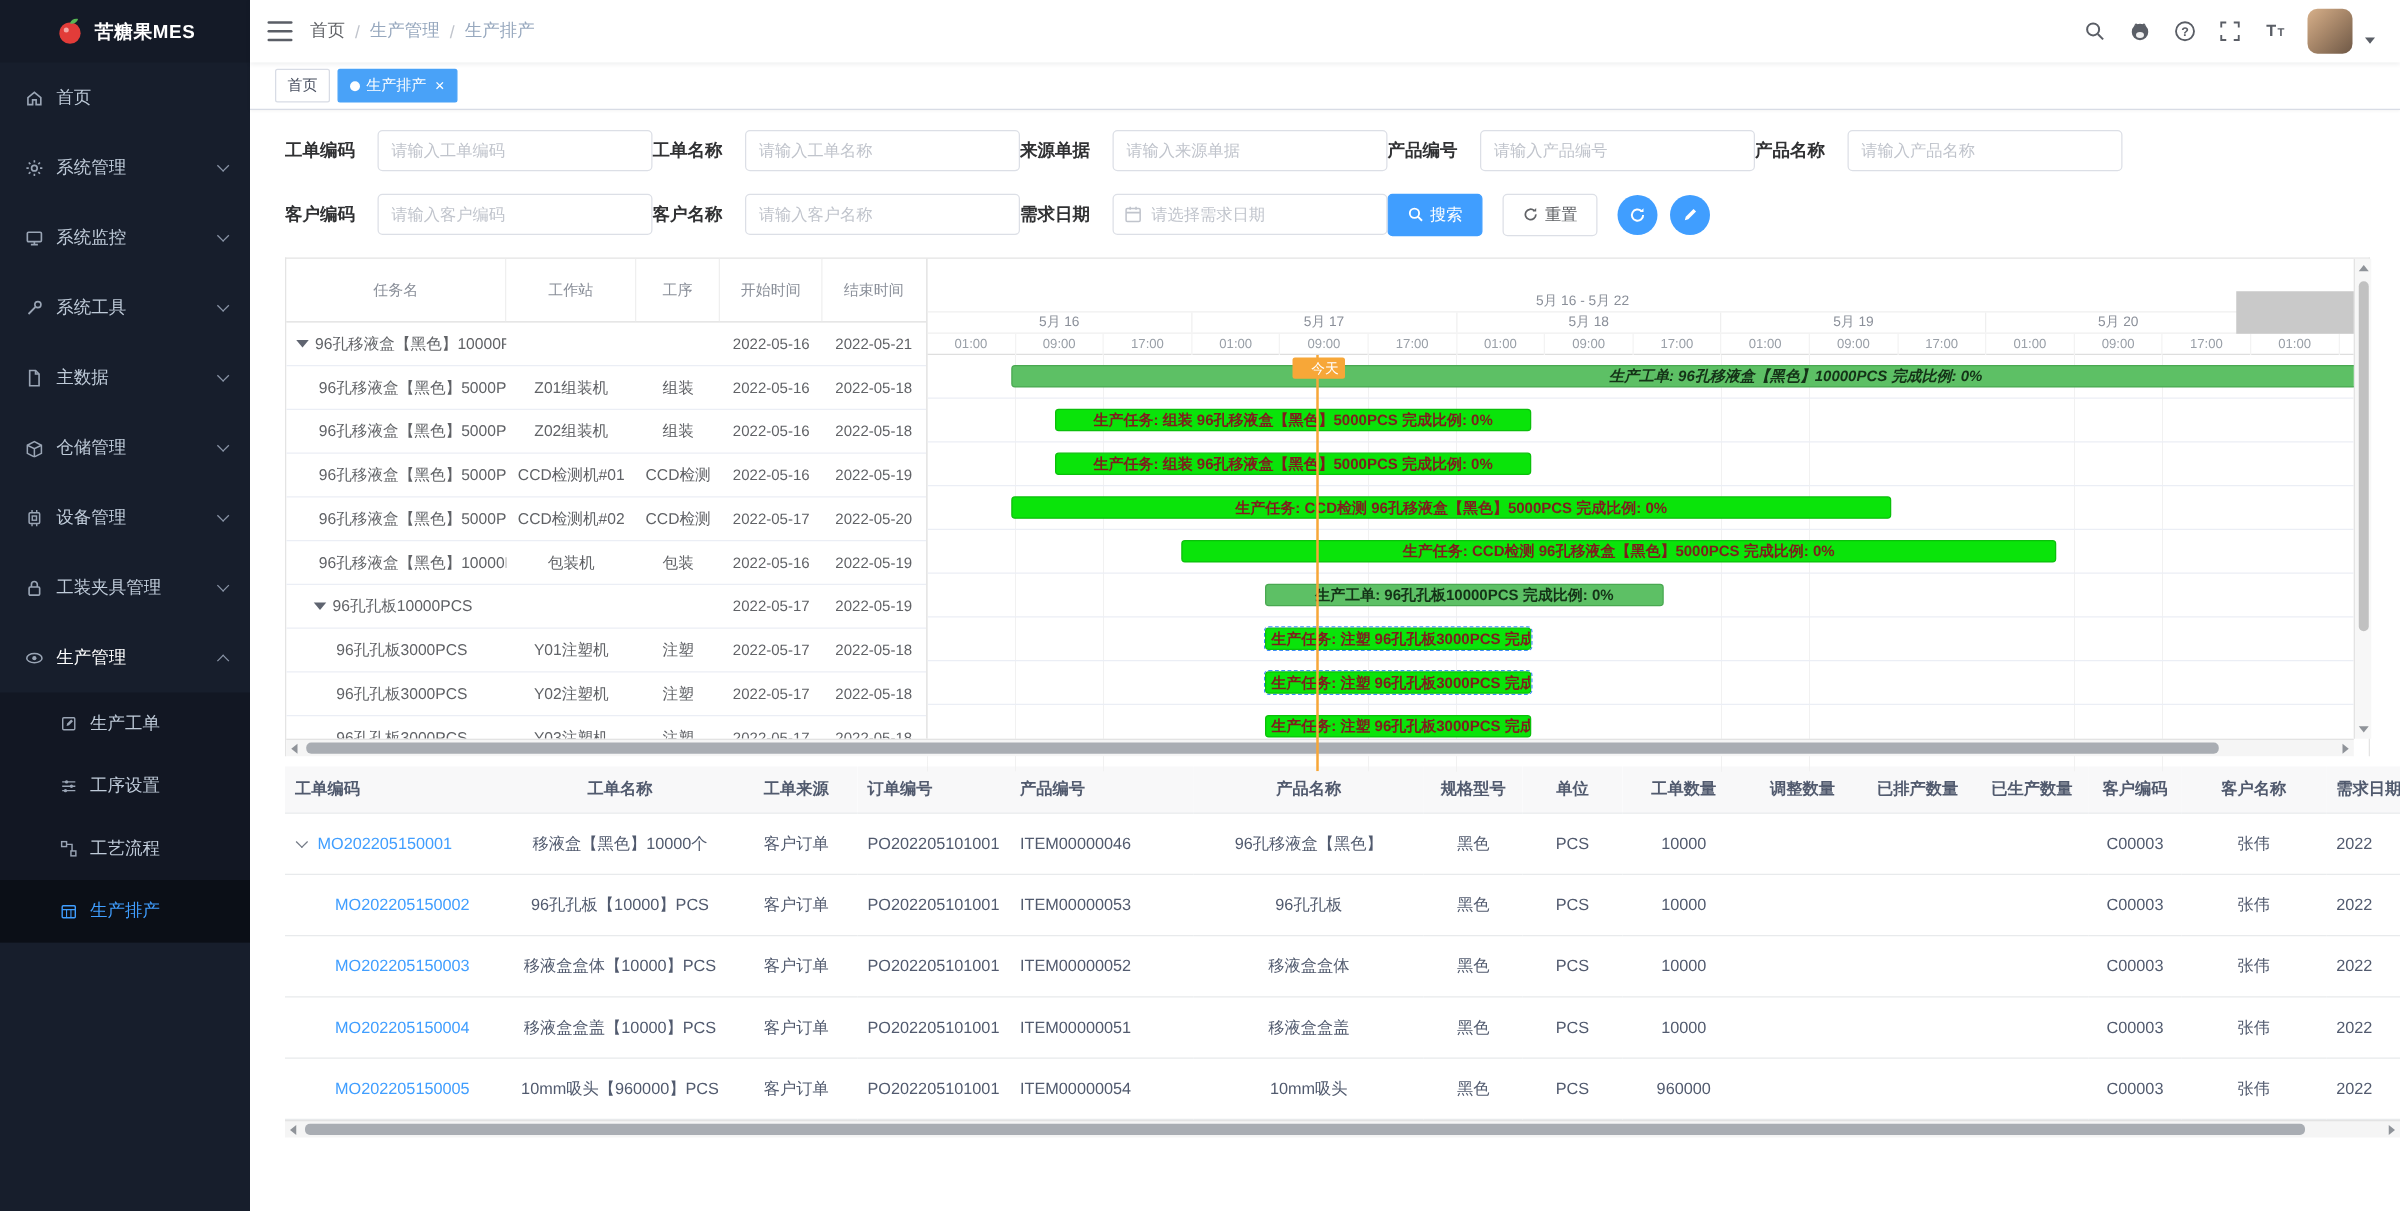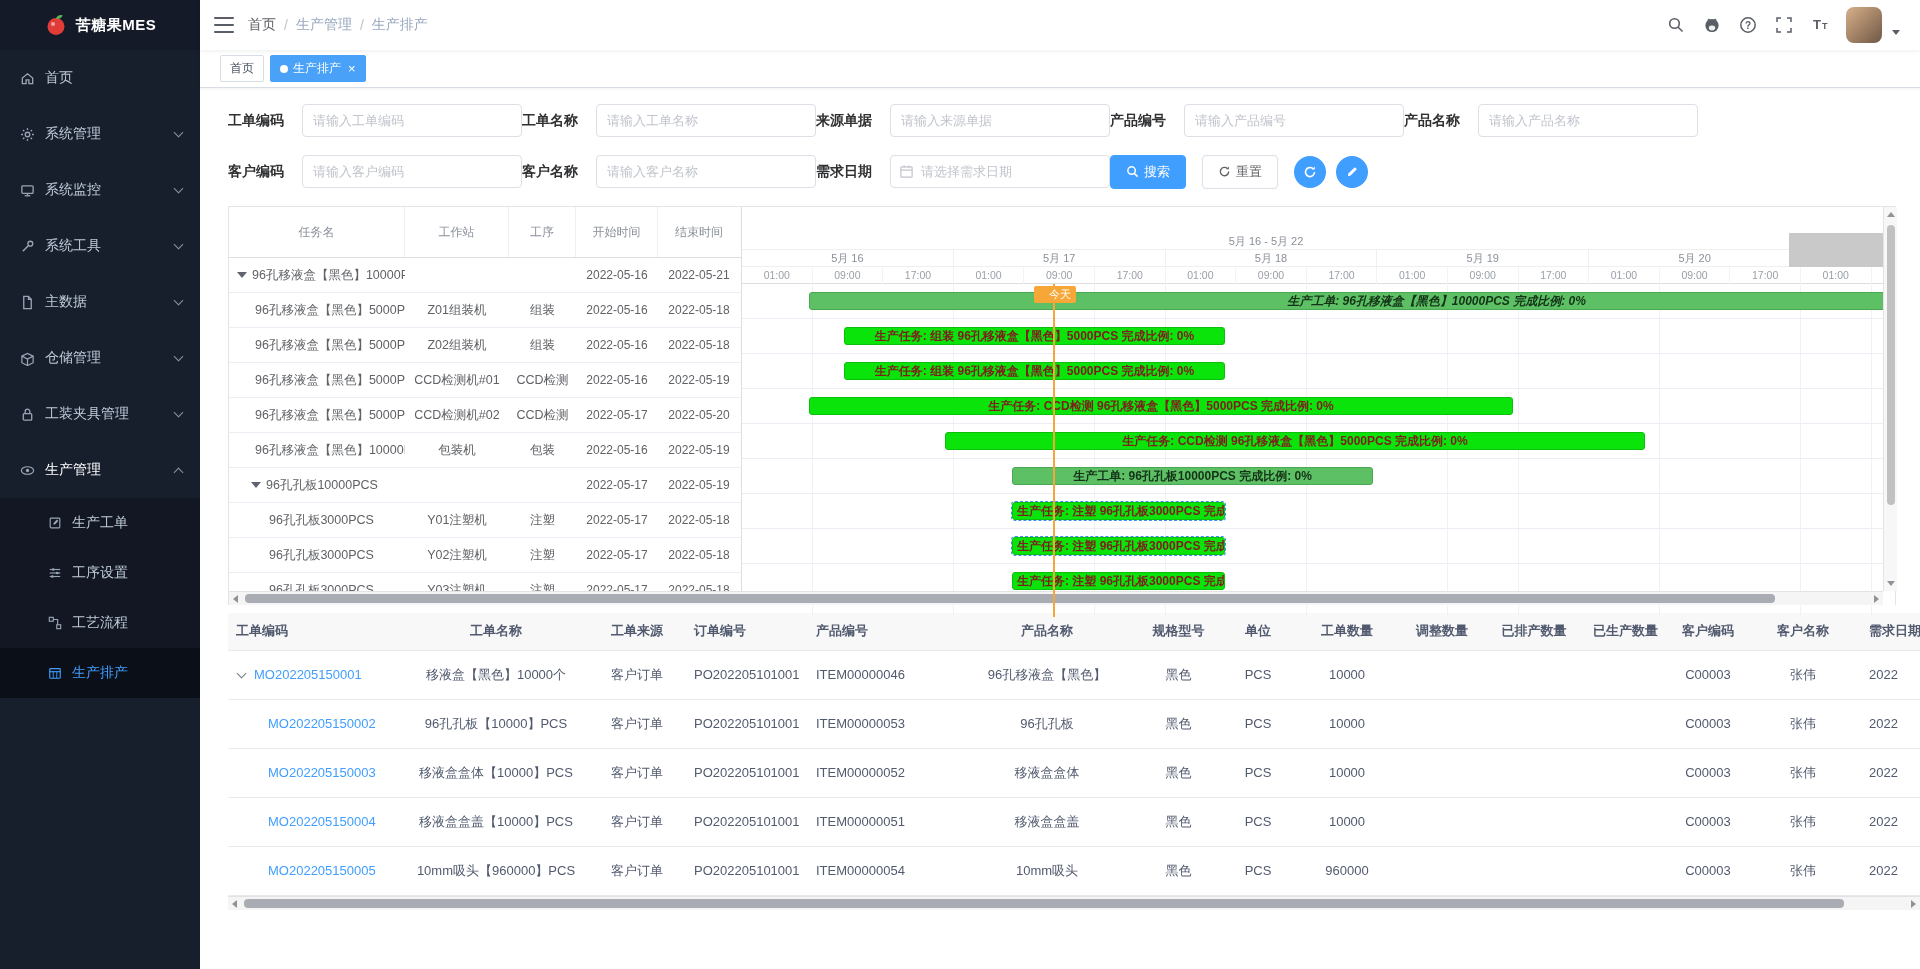--- a/index.html
+++ b/index.html
@@ -210,6 +210,22 @@
             </svg>
           </span>
         <span class="mi-label">仓储管理</span>
+        <span class="chev"></span>
+      </div>
+      <div class="menu-item">
+        <span class="s-icon">
+            <svg viewBox="0 0 16 16" width="15" height="15">
+              <rect x="3.5" y="3.5" width="9" height="9" rx="1" fill="none" stroke="currentColor" stroke-width="1.3"></rect>
+              <rect x="6.2" y="6.2" width="3.6" height="3.6" fill="none" stroke="currentColor" stroke-width="1.2"></rect>
+              <g stroke="currentColor" stroke-width="1.2">
+                <line x1="6" y1="1" x2="6" y2="3.5"></line>
+                <line x1="10" y1="1" x2="10" y2="3.5"></line>
+                <line x1="6" y1="12.5" x2="6" y2="15"></line>
+                <line x1="10" y1="12.5" x2="10" y2="15"></line>
+              </g>
+            </svg>
+          </span>
+        <span class="mi-label">设备管理</span>
         <span class="chev"></span>
       </div>
       <div class="menu-item">

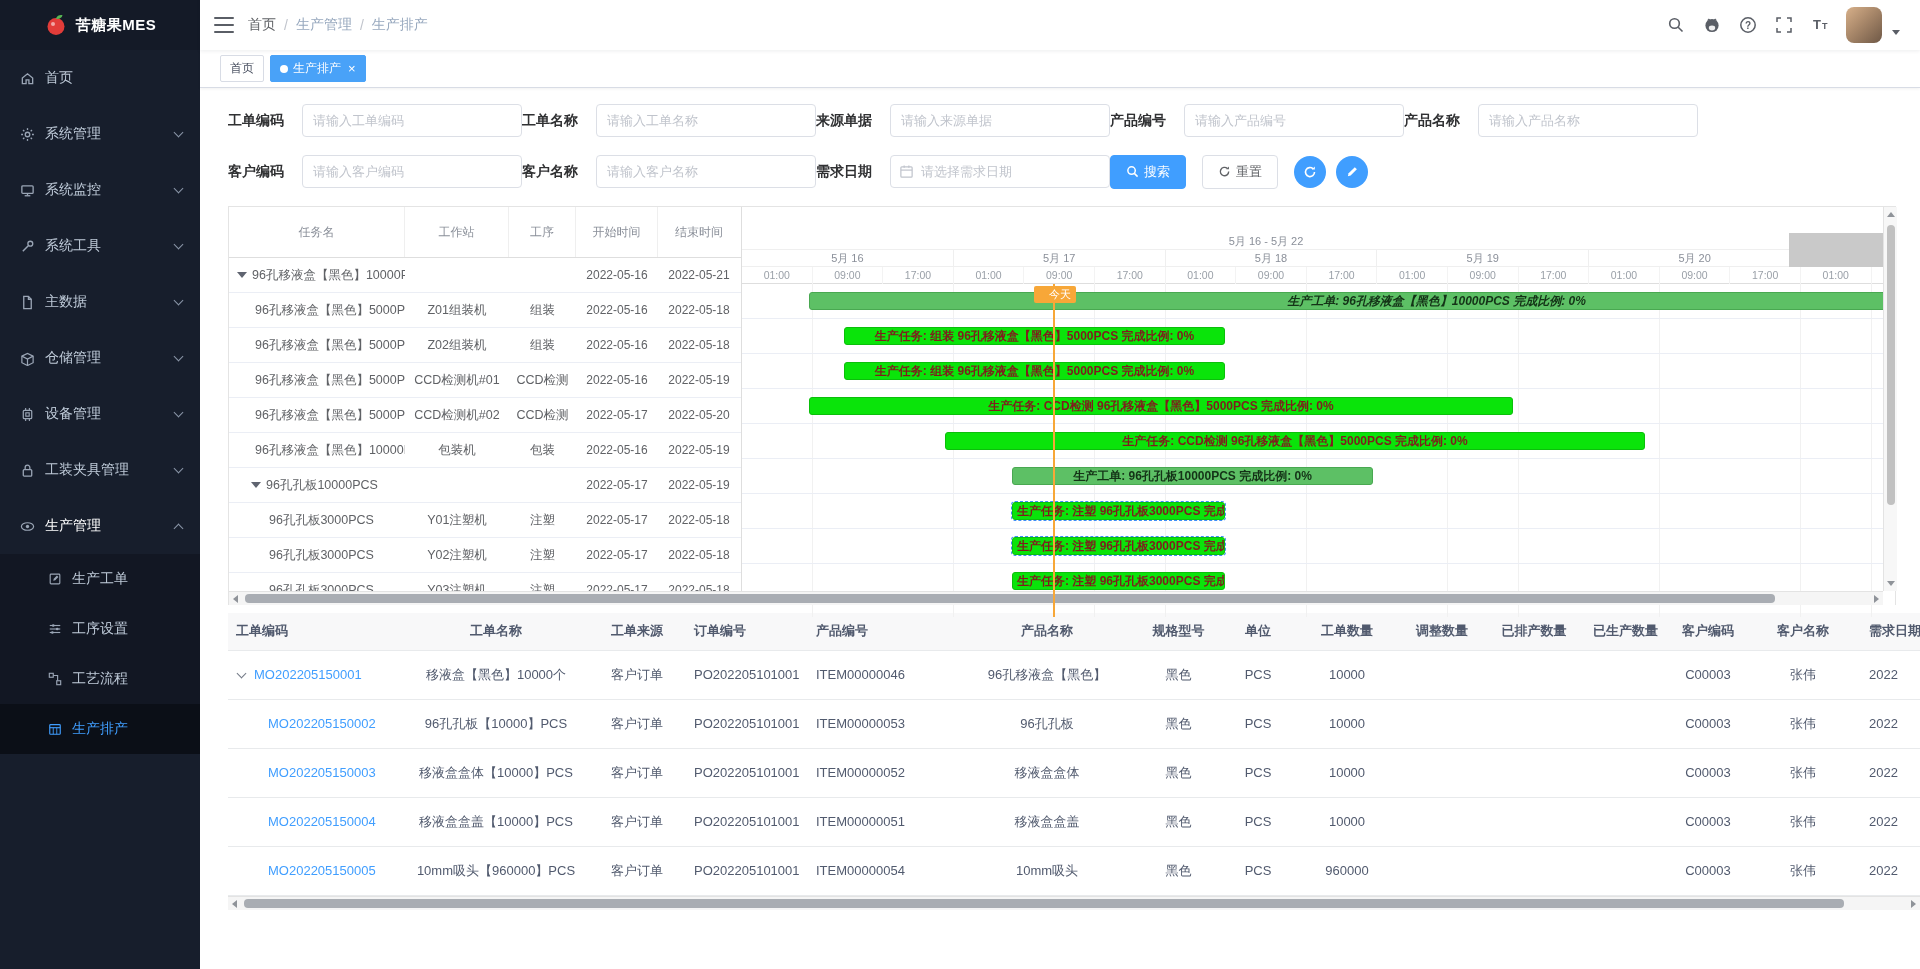--- a/index.html
+++ b/index.html
@@ -604,7 +604,7 @@
                 <div class="bar task" style="left: 203px; width: 700px;">生产任务: CCD检测 96孔移液盒【黑色】5000PCS 完成比例: 0%</div>
               </div>
               <div class="c-row">
-                <div class="bar project" style="left: 270px; width: 361px;">生产工单: 96孔孔板10000PCS 完成比例: 0%</div>
+                <div class="bar project" style="left: 270px; width: 319px;">生产工单: 96孔孔板10000PCS 完成比例: 0%</div>
               </div>
               <div class="c-row">
                 <div class="bar task dashed" style="left: 270px; width: 213px;">生产任务: 注塑 96孔孔板3000PCS 完成比例: 0%</div>

